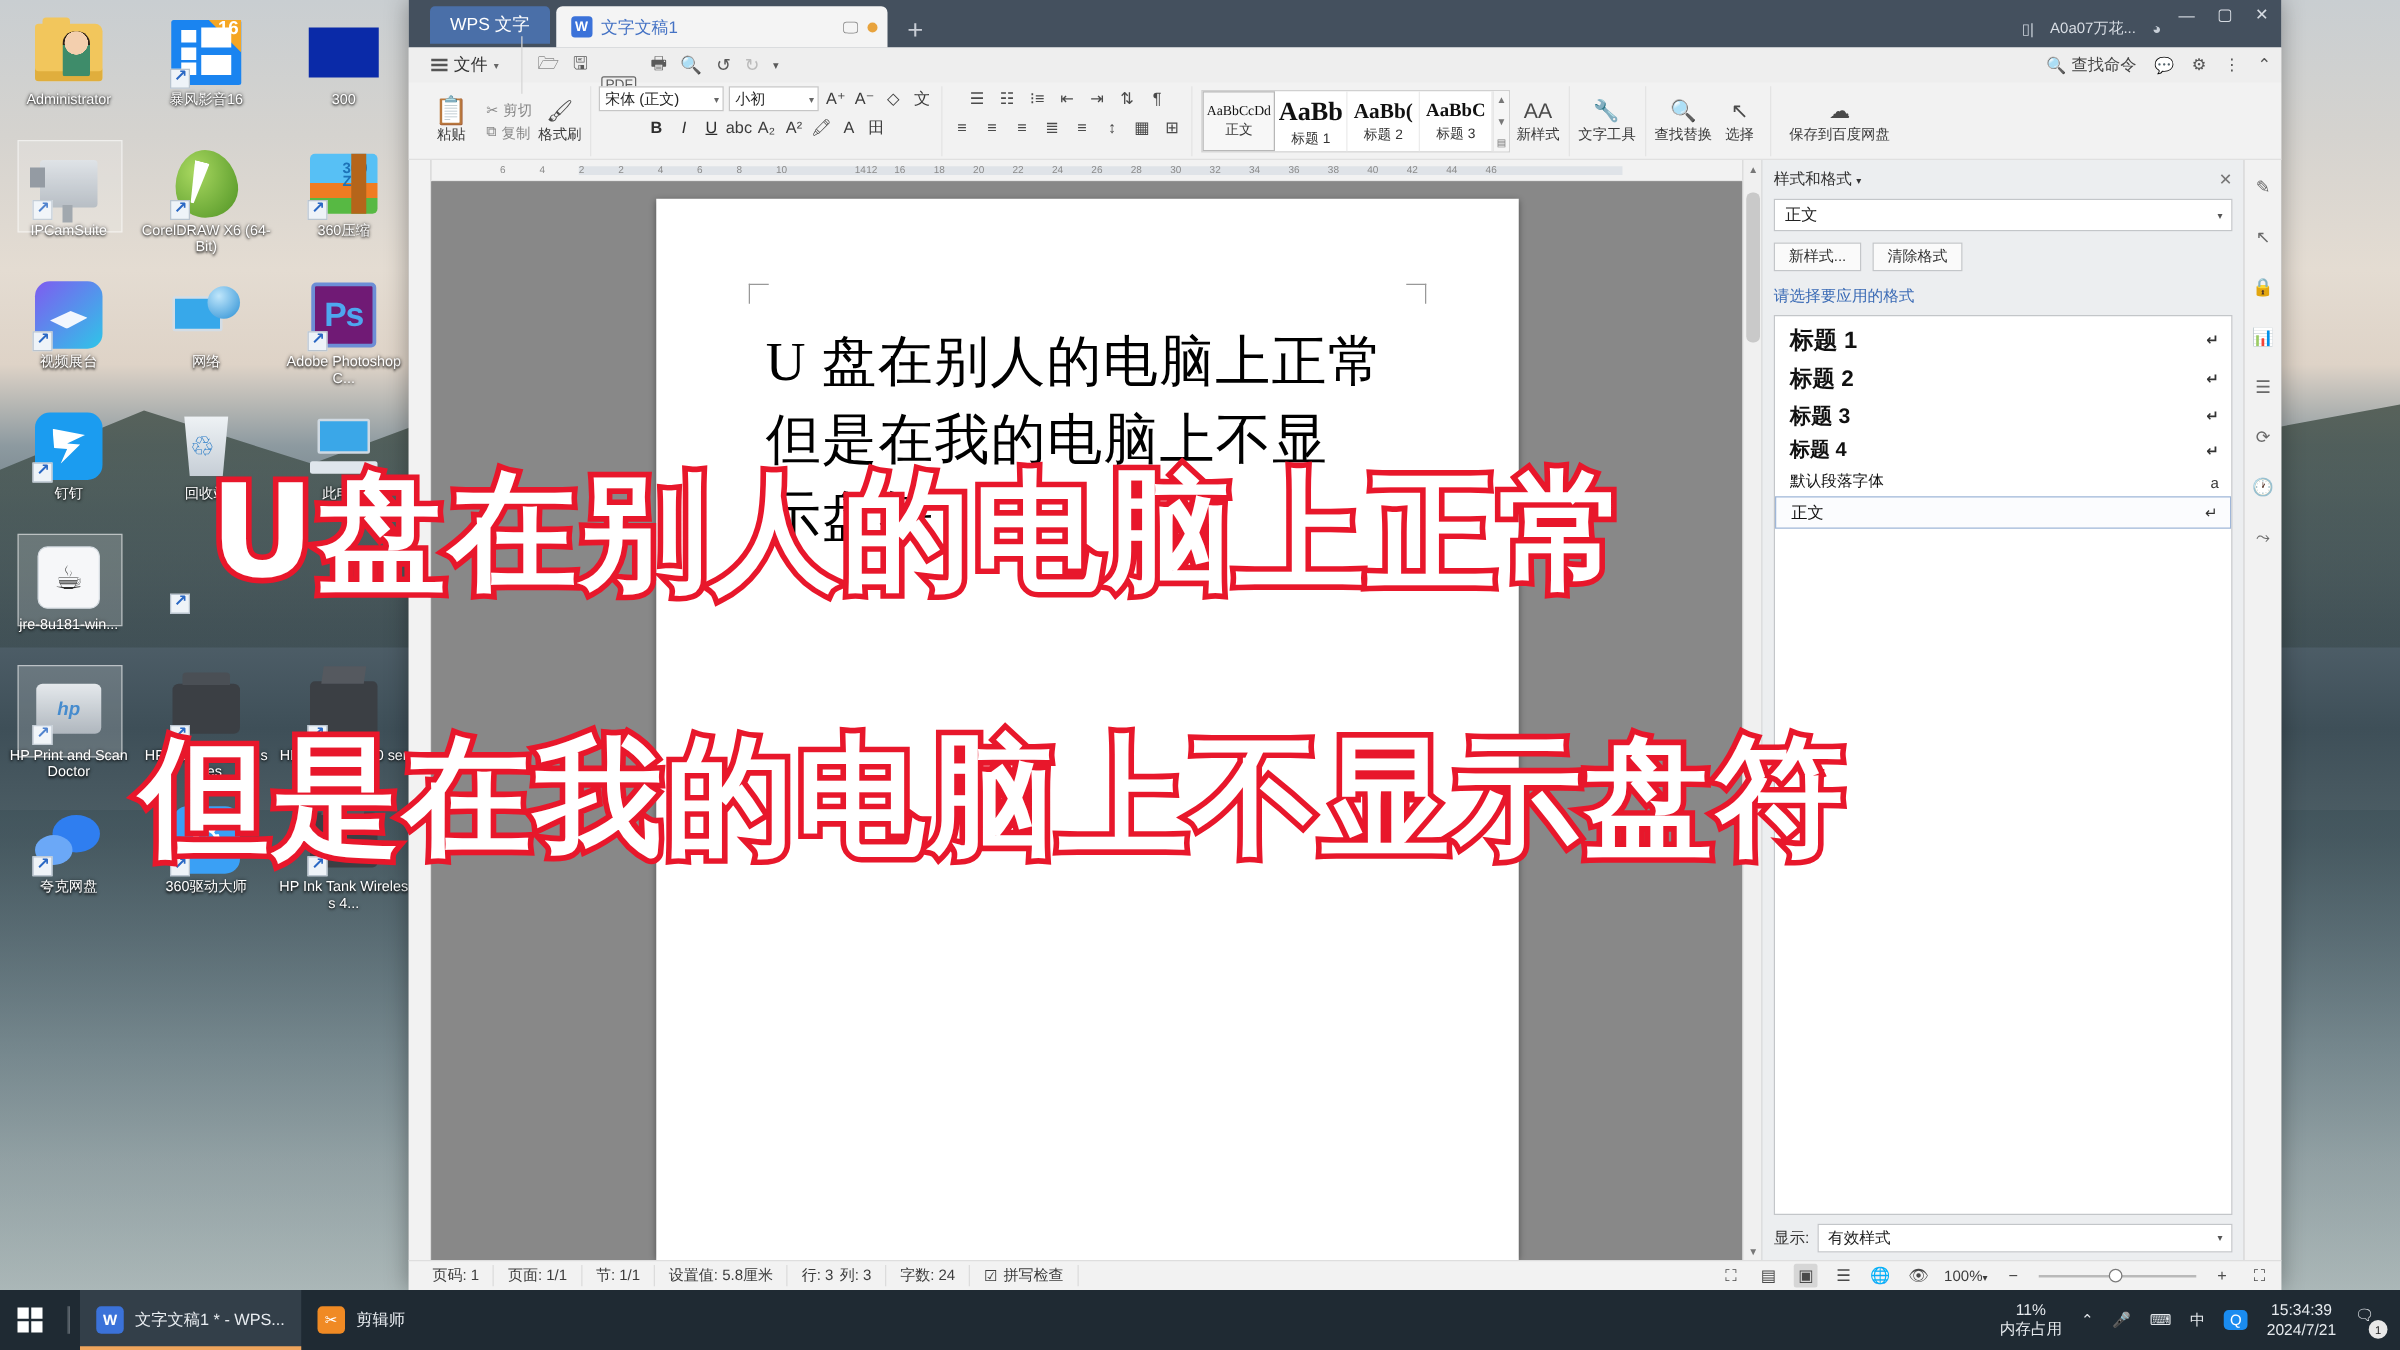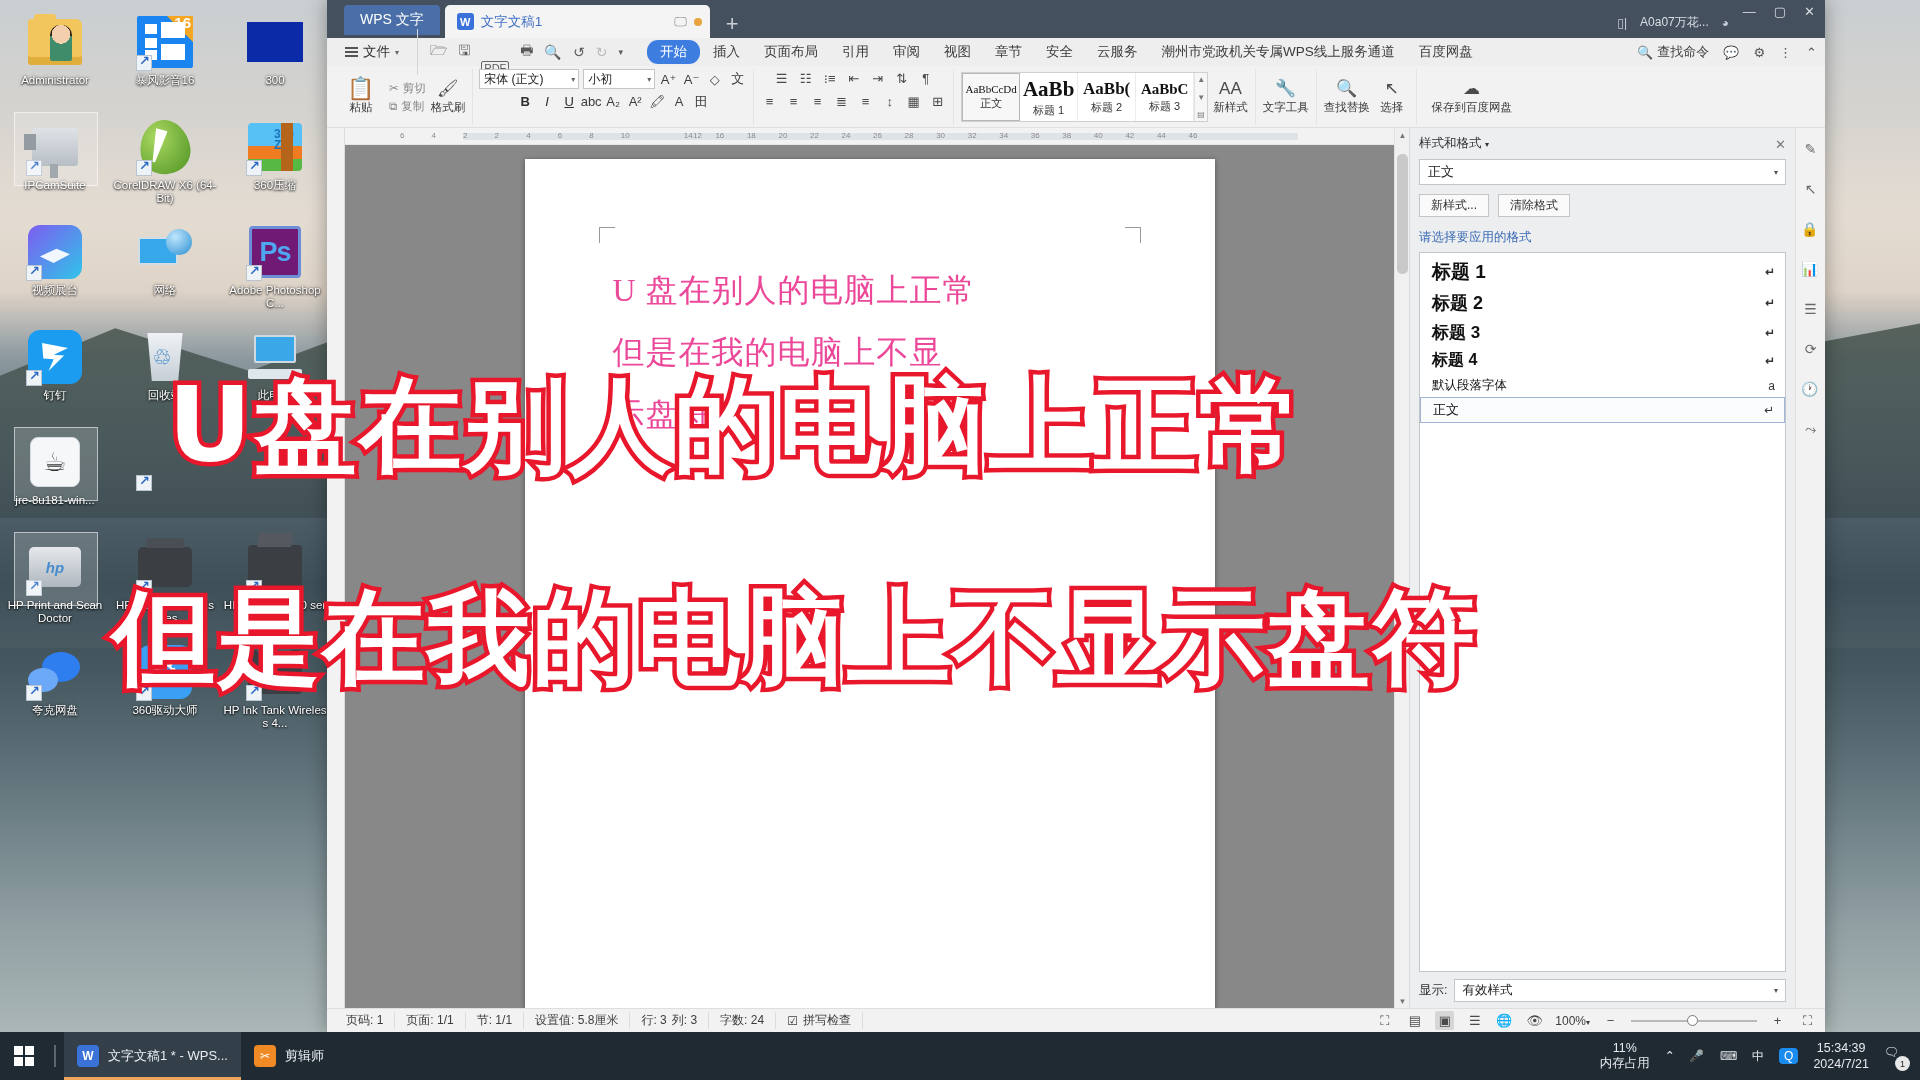--- a/index.html
+++ b/index.html
@@ -530,19 +530,6 @@
       <span style="color:#bbb;">↻</span>
       <span style="font-size:9px;">▾</span>
     </div>
-    <div class="tabs">
-      <span class="t active">开始</span>
-      <span class="t">插入</span>
-      <span class="t">页面布局</span>
-      <span class="t">引用</span>
-      <span class="t">审阅</span>
-      <span class="t">视图</span>
-      <span class="t">章节</span>
-      <span class="t">安全</span>
-      <span class="t">云服务</span>
-      <span class="t longt">潮州市党政机关专属WPS线上服务通道</span>
-      <span class="t">百度网盘</span>
-    </div>
     <div class="menurow-right">
       <span class="findcmd">
         <span>🔍</span>

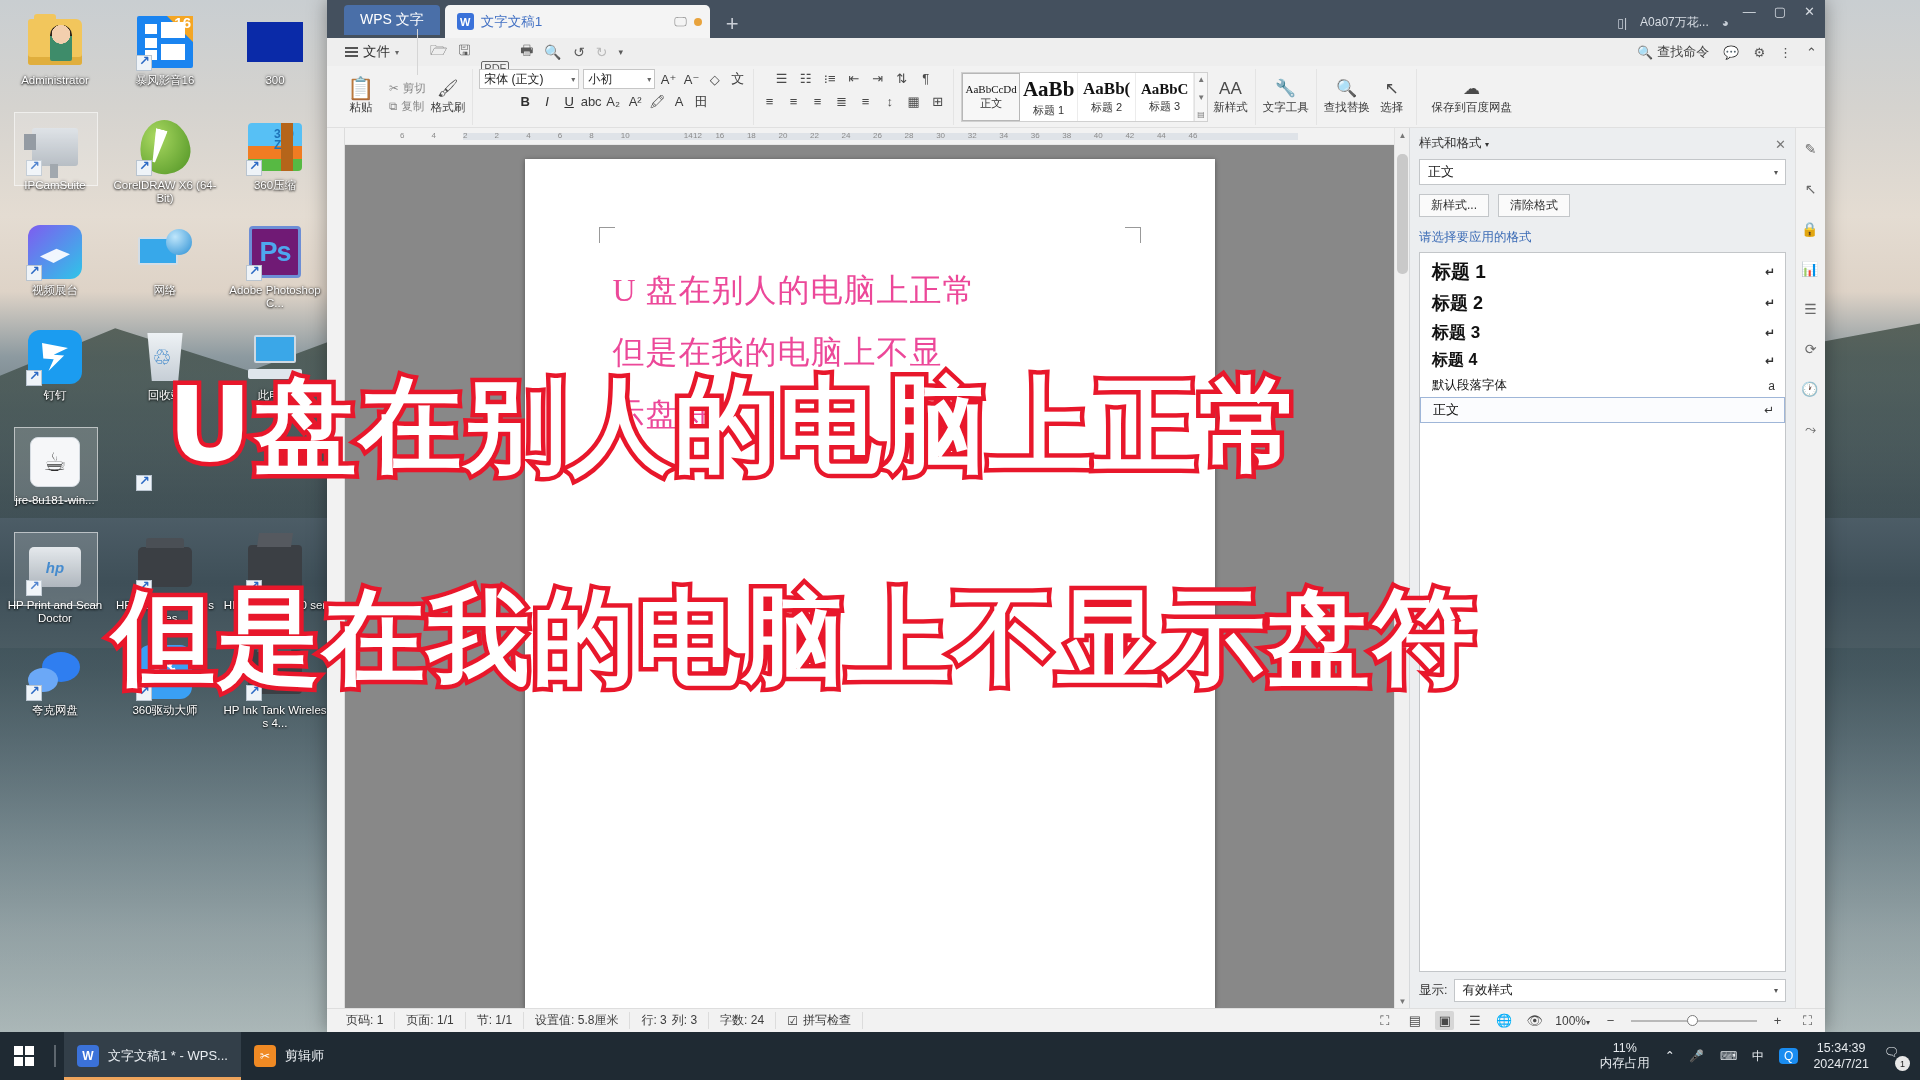--- a/index.html
+++ b/index.html
@@ -229,7 +229,7 @@
   .mark.tl { left:74px; top:68px; border-left:1px solid #999; border-top:1px solid #999; }
   .mark.tr { right:74px; top:68px; border-right:1px solid #999; border-top:1px solid #999; }
   .doctext { position:absolute; left:88px; right:66px; top:100px;
-     font-family:"Liberation Serif","DejaVu Serif",serif; font-size:32px; color:#ec4899;
+     font-family:"Liberation Serif","DejaVu Serif",serif; font-size:44px; color:#000000;
      line-height:62px; letter-spacing:1px; }
 
   .sbV { width:15px; background:#f0f0f0; position:relative; border-left:1px solid #e2e2e2; }

